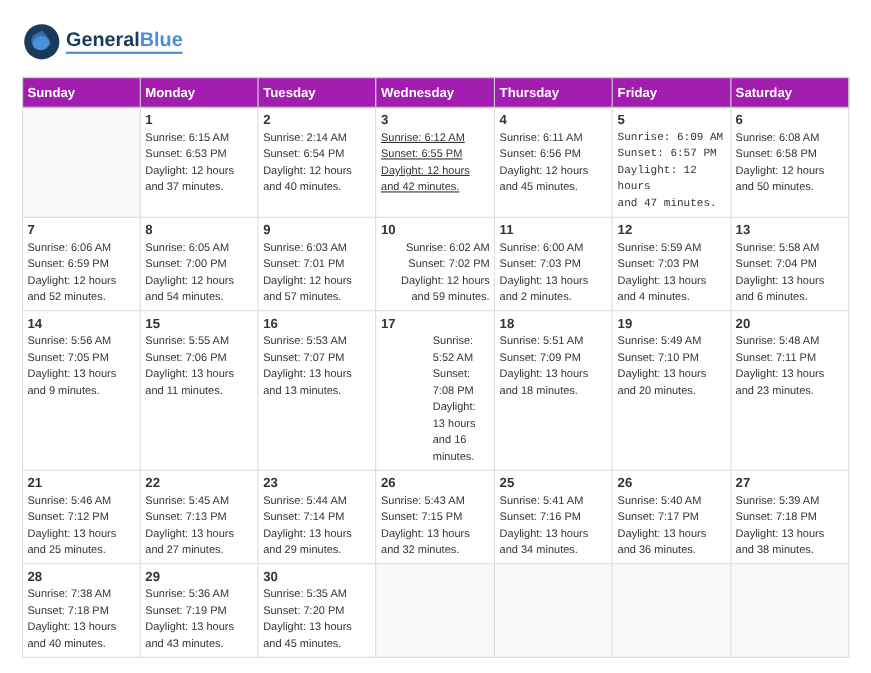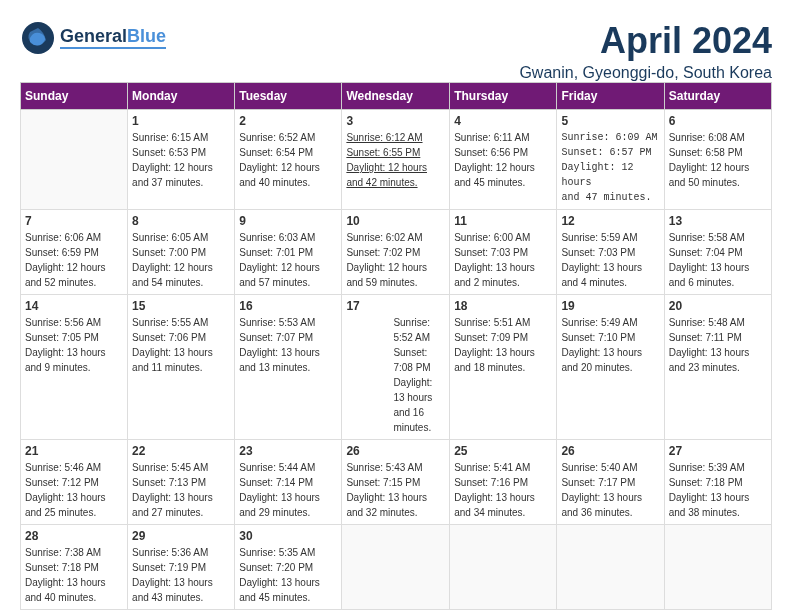--- a/index.html
+++ b/index.html
@@ -14,7 +14,7 @@
       display: flex;
       justify-content: space-between;
       align-items: flex-start;
-      margin-bottom: 0;
+      margin-bottom: 14px;
     }
     .logo {
       display: flex;

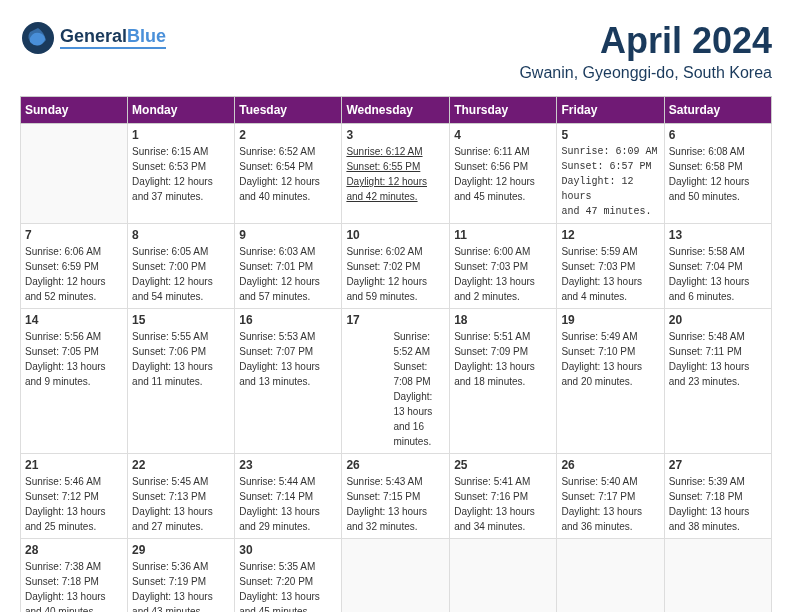--- a/index.html
+++ b/index.html
@@ -92,10 +92,6 @@
       </div>
     </div>
   </div>
-  <div class="title-area">
-    <div class="month-title">April 2024</div>
-    <div class="location-title">Gwanin, Gyeonggi-do, South Korea</div>
-  </div>
 </div>
 
 <table class="calendar">

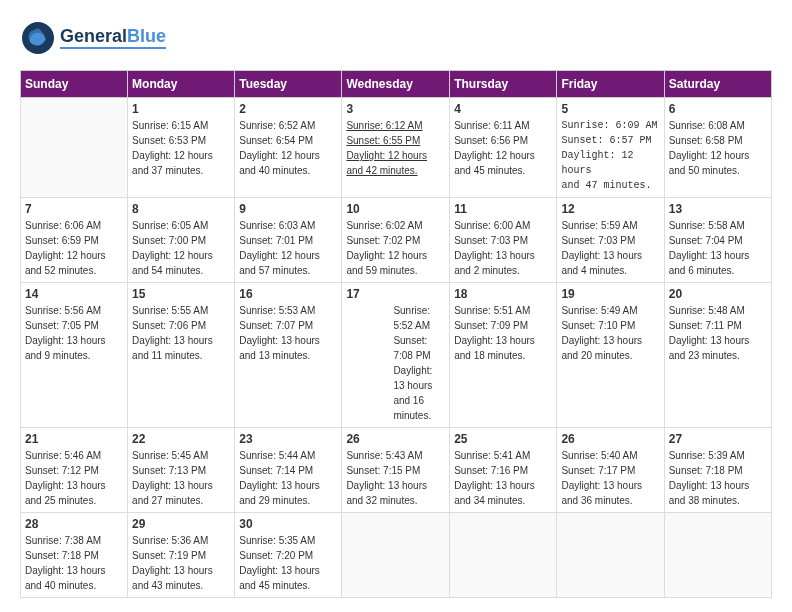--- a/index.html
+++ b/index.html
@@ -40,7 +40,7 @@
       font-size: 11px;
     }
     .calendar th {
-      background: #701a75;
+      background: #a21caf;
       color: #fff;
       padding: 6px 4px;
       text-align: left;

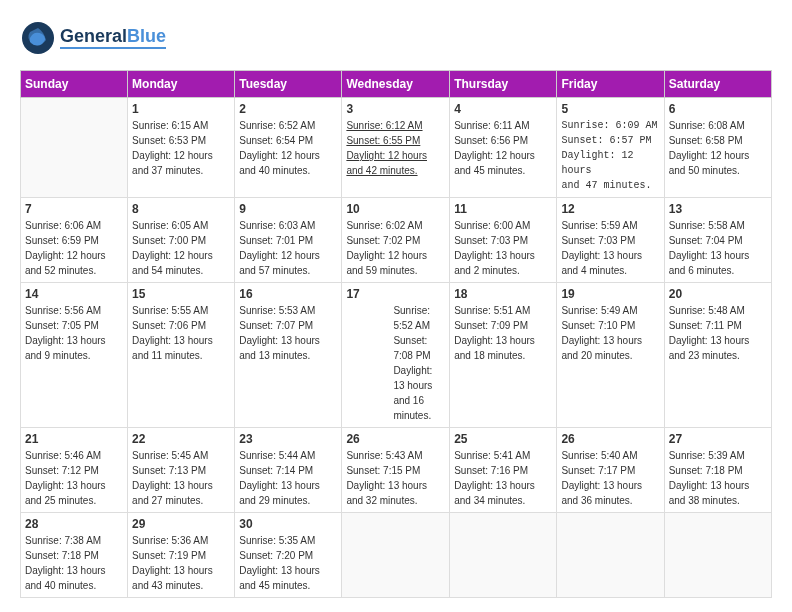--- a/index.html
+++ b/index.html
@@ -118,7 +118,7 @@
         </td>
         <td>
           <div class="day-number">2</div>
-          <div class="day-info" style="white-space: pre-line;">Sunrise: 6:52 AM
+          <div class="day-info" style="white-space: pre-line;">Sunrise: 2:14 AM
 Sunset: 6:54 PM
 Daylight: 12 hours
 and 40 minutes.</div>

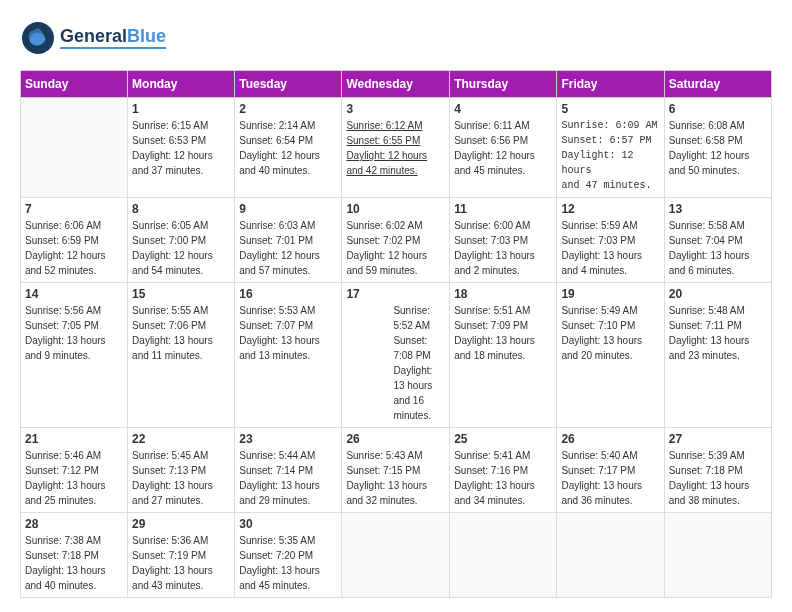--- a/index.html
+++ b/index.html
@@ -176,7 +176,7 @@
         </td>
         <td>
           <div class="day-number">10</div>
-          <div class="day-info" style="white-space: pre-line;">Sunrise: 6:02 AM
+          <div class="day-info" style="white-space: pre-line; text-align: right;">Sunrise: 6:02 AM
 Sunset: 7:02 PM
 Daylight: 12 hours
 and 59 minutes.</div>

